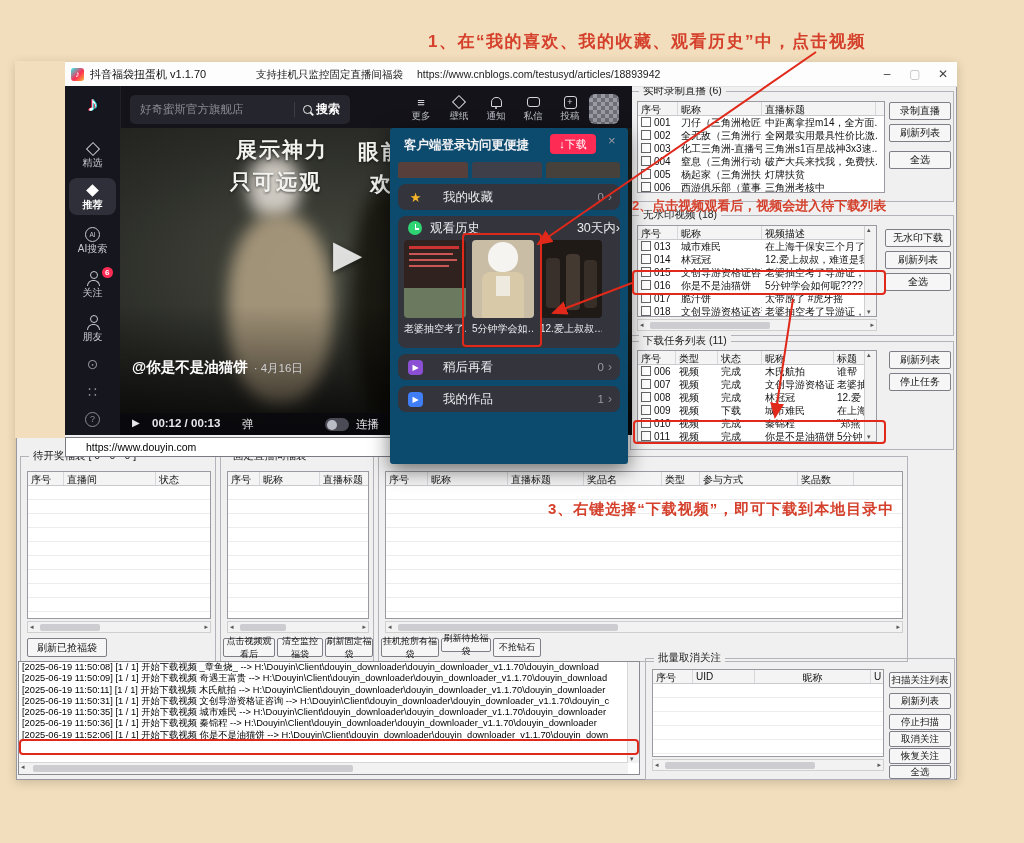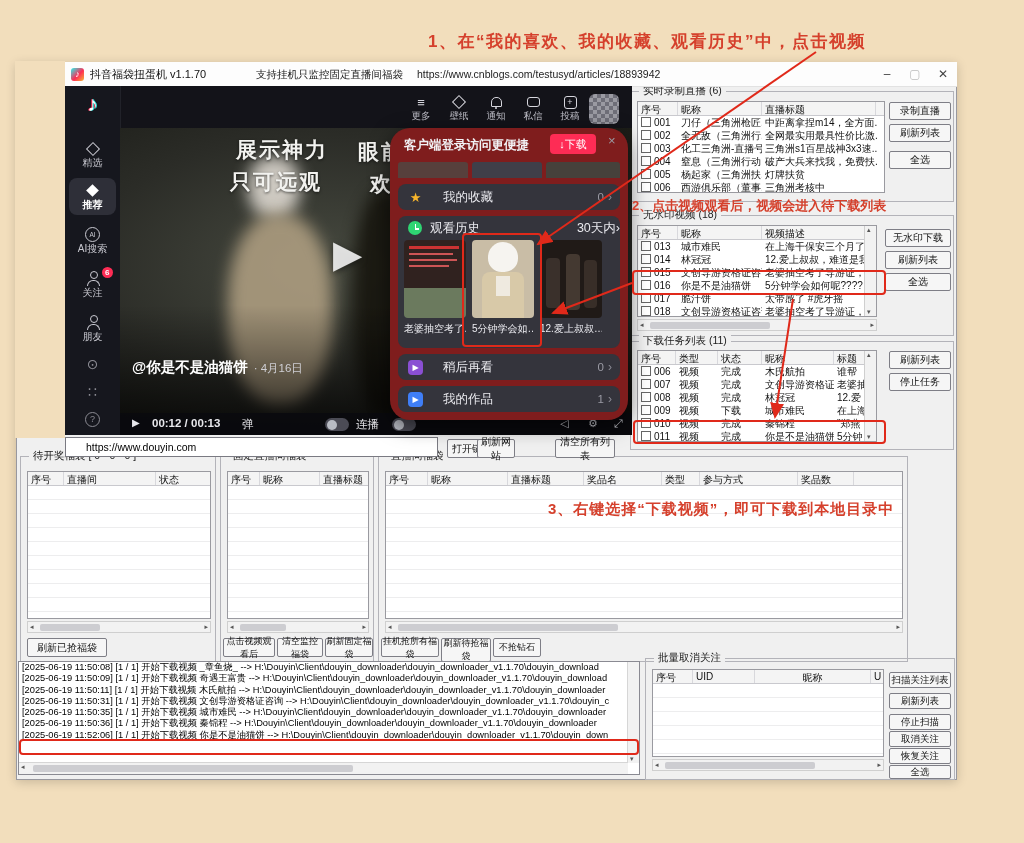--- a/index.html
+++ b/index.html
@@ -182,6 +182,14 @@
     <div class="sitem" style="top:326px"><span class="helpc" style="display:inline-block">?</span></div>
   </div>
 
+  <div id="dy-search">
+    <span class="ph">好奇蜜斯官方旗舰店</span>
+    <span class="dv"></span>
+    <span class="sb">
+        <span class="mag"></span>
+        <span>搜索</span>
+      </span>
+  </div>
 
   <div class="nitem" style="left:338px">
     <div class="ic">≡</div>

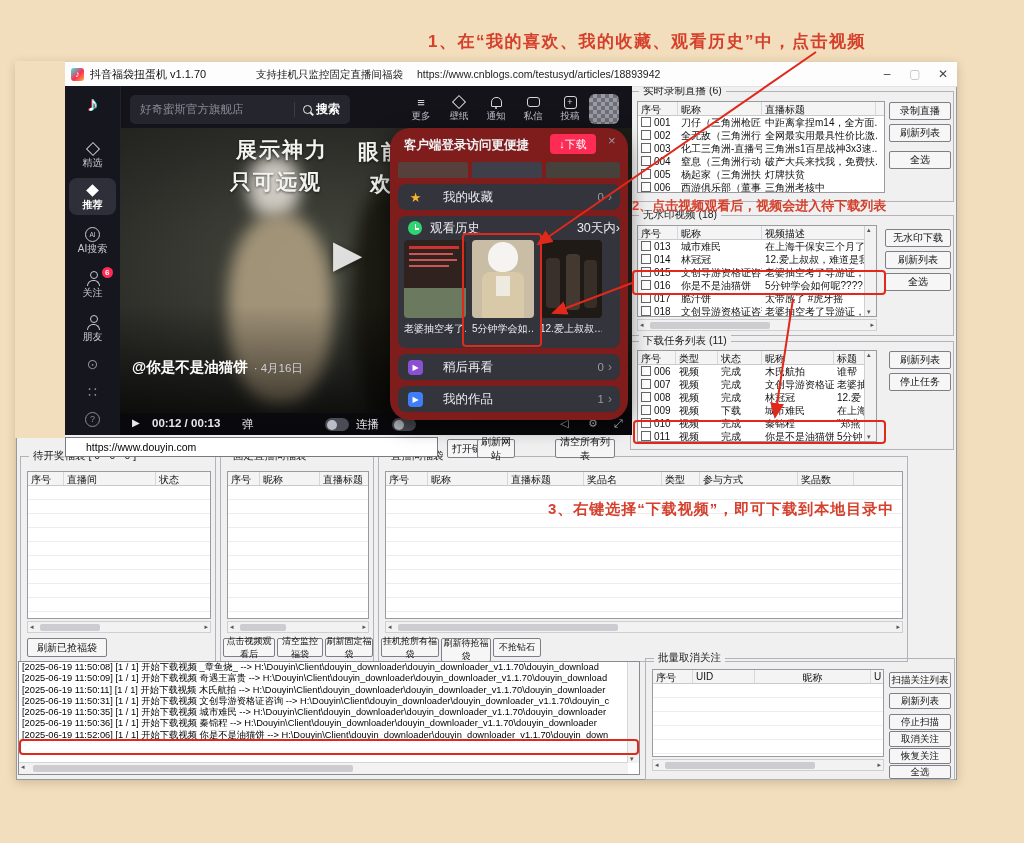--- a/index.html
+++ b/index.html
@@ -70,7 +70,7 @@
   .tg::after{content:"";position:absolute;left:1.5px;top:1.5px;width:10px;height:10px;border-radius:50%;background:#b9bcc4}
   .cico{position:absolute;top:4px;font-size:11px;color:#cfcfd6}
   
-  #popup{left:390px;top:128px;width:238px;height:292px;background:#7f1d1d;border-radius:20px;
+  #popup{left:390px;top:128px;width:238px;height:336px;background:#0c4a6e;border-radius:3px;
          box-shadow:0 6px 20px rgba(0,0,0,.55);z-index:8;color:#e9e9ee;font-size:12.5px}
   #pp-banner{position:absolute;left:14px;top:9px;font-weight:bold;color:#f2f2f5}
   #pp-dl{position:absolute;left:160px;top:6px;width:46px;height:20px;background:#fe2c55;color:#fff;border:none;

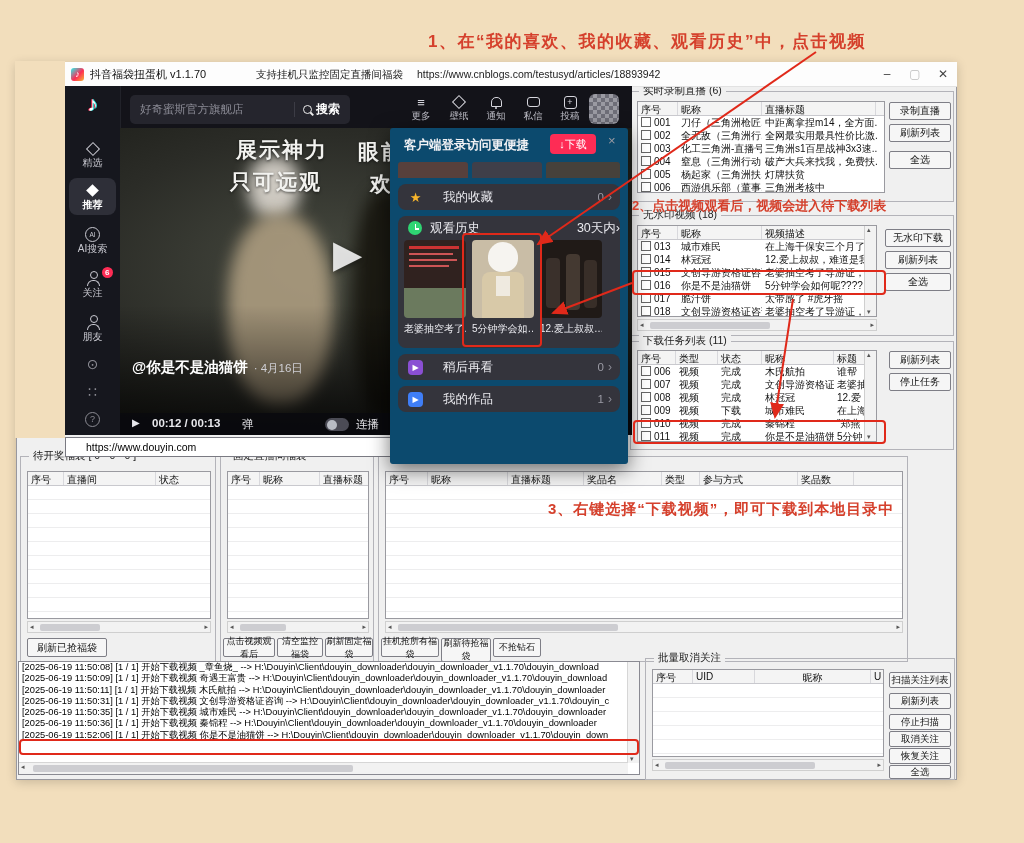--- a/index.html
+++ b/index.html
@@ -543,7 +543,7 @@
       <span class="hthumb" style="width:220px"></span>
     </div>
   <button class="wbtn" style="left:2px;top:181px;width:58px;height:19px;font-size:9px">挂机抢所有福袋</button>
-  <button class="wbtn" style="left:62px;top:181px;width:50px;height:24px;font-size:9px">刷新待抢福袋</button>
+  <button class="wbtn" style="left:62px;top:181px;width:50px;height:14px;font-size:9px">刷新待抢福袋</button>
   <button class="wbtn" style="left:114px;top:181px;width:48px;height:19px;font-size:9px">不抢钻石</button>
 </div>
 

